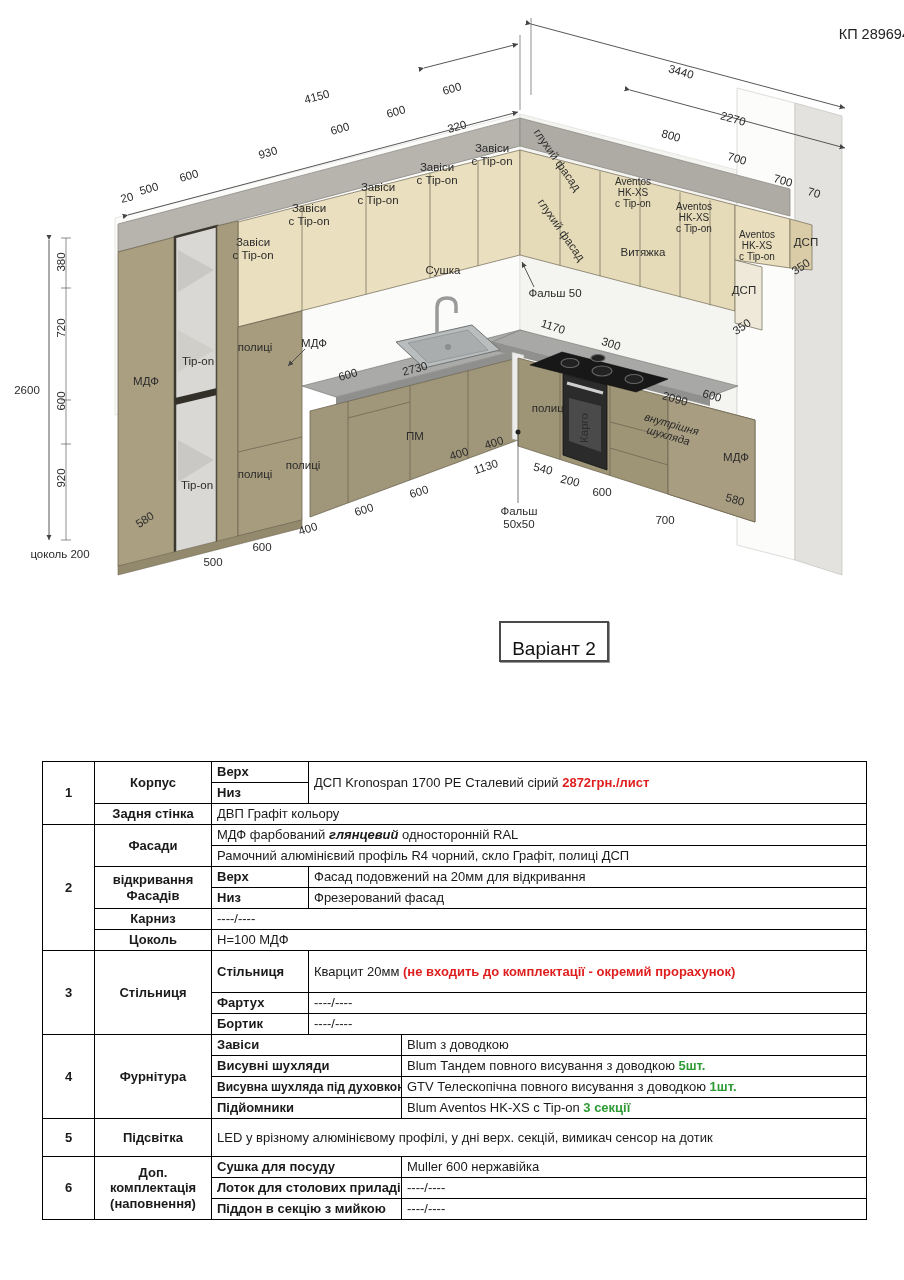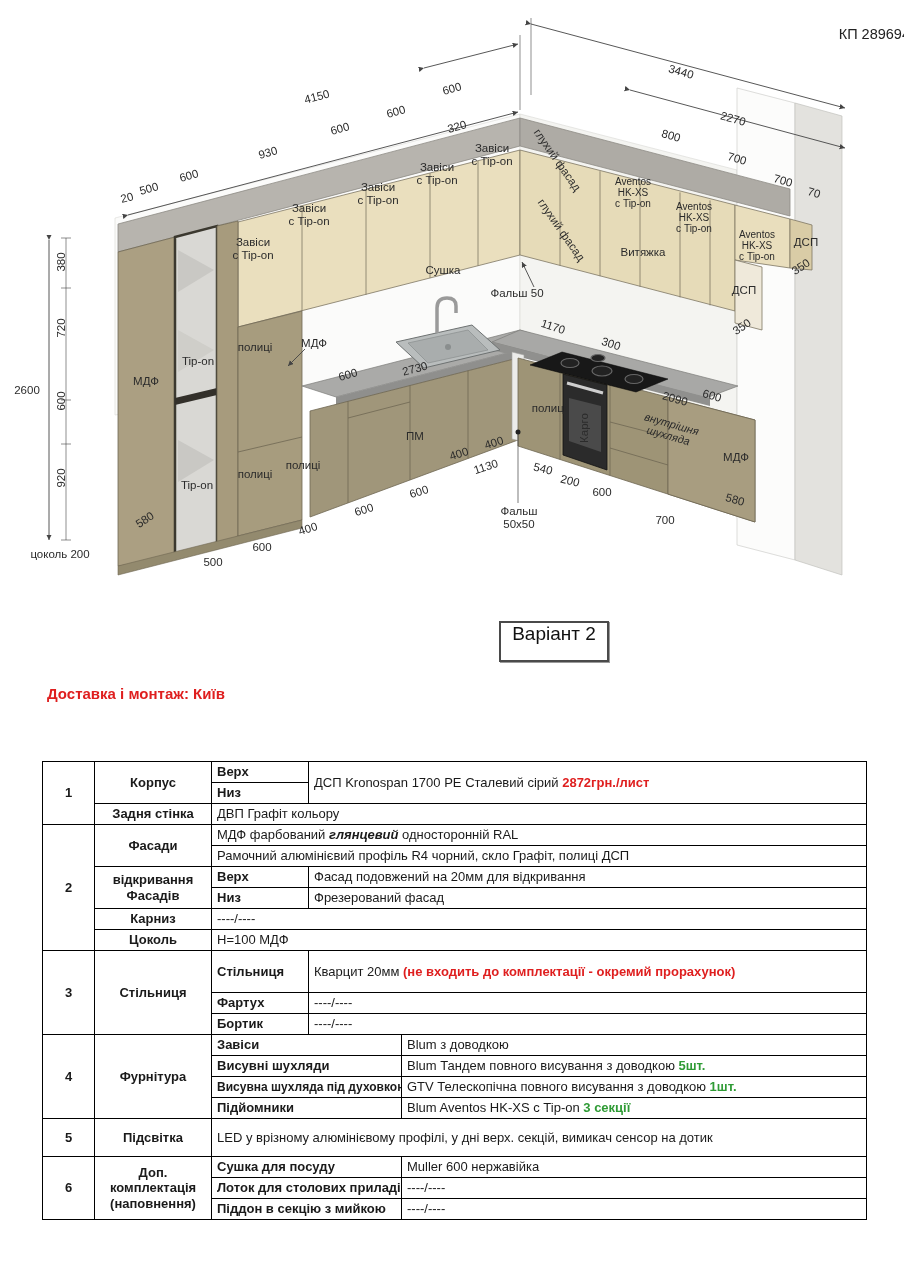--- a/index.html
+++ b/index.html
@@ -223,7 +223,7 @@
         <span class="ann p" style="left: 643px; top: 252px; transform: translate(-50%, -50%);">Витяжка</span>
         <span class="ann p" style="left: 744px; top: 290px; transform: translate(-50%, -50%);">ДСП</span>
         <span class="ann dim" style="left: 742px; top: 327px; transform: translate(-50%, -50%) rotate(-33deg);">350</span>
-        <span class="ann p" style="left: 517px; top: 293px; transform: translate(-50%, -50%);">Фальш 50</span>
+        <span class="ann p" style="left: 555px; top: 293px; transform: translate(-50%, -50%);">Фальш 50</span>
         <span class="ann dim" style="left: 553px; top: 327px; transform: translate(-50%, -50%) rotate(18deg);">1170</span>
         <span class="ann dim" style="left: 611px; top: 344px; transform: translate(-50%, -50%) rotate(18deg);">300</span>
         <span class="ann p" style="left: 314px; top: 343px; transform: translate(-50%, -50%);">МДФ</span>

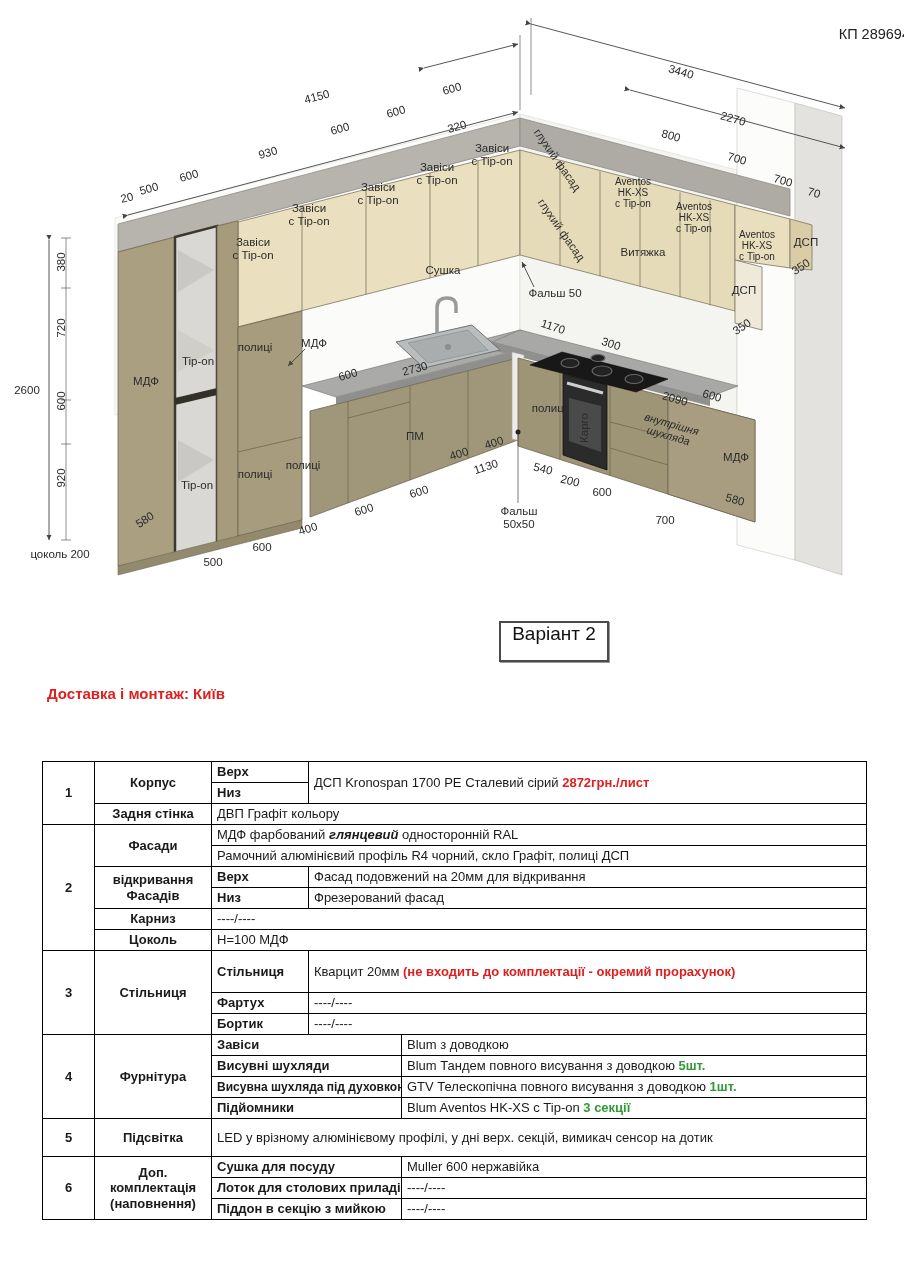--- a/index.html
+++ b/index.html
@@ -20,7 +20,7 @@
   
   .variant-box{position:absolute;left:499px;top:621px;width:106px;height:37px;
       border:2px solid #4a4a4a;box-shadow:1px 1px 0 #9a9a9a;background:#fff;
-      display:flex;align-items:flex-start;justify-content:center;font-size:19px;color:#111;}
+      display:flex;align-items:flex-end;justify-content:center;font-size:19px;color:#111;}
   .notes{position:absolute;left:47px;top:683px;color:var(--red);font-weight:bold;
       font-size:15px;line-height:1.5;}
 

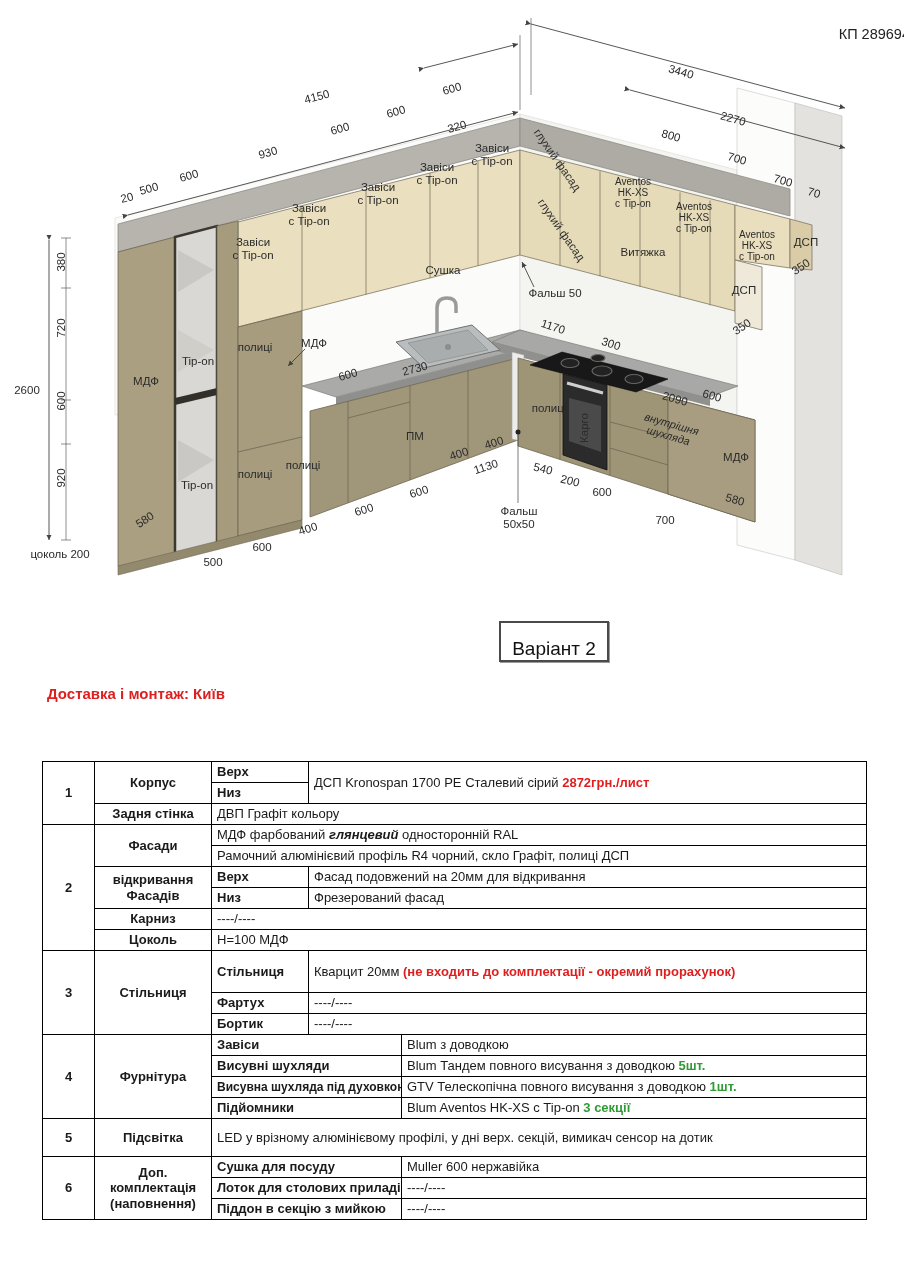--- a/index.html
+++ b/index.html
@@ -259,7 +259,6 @@
   </div>
 
   <div class="notes">
-    <div>Доставка і монтаж: Київ</div>
   </div>
 
   <table class="spec">

